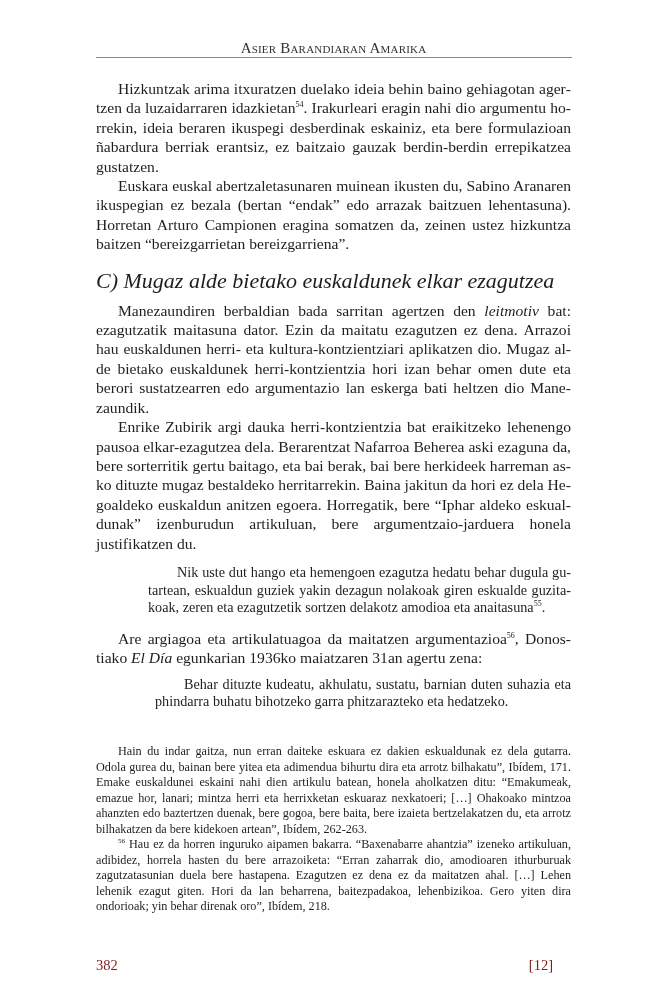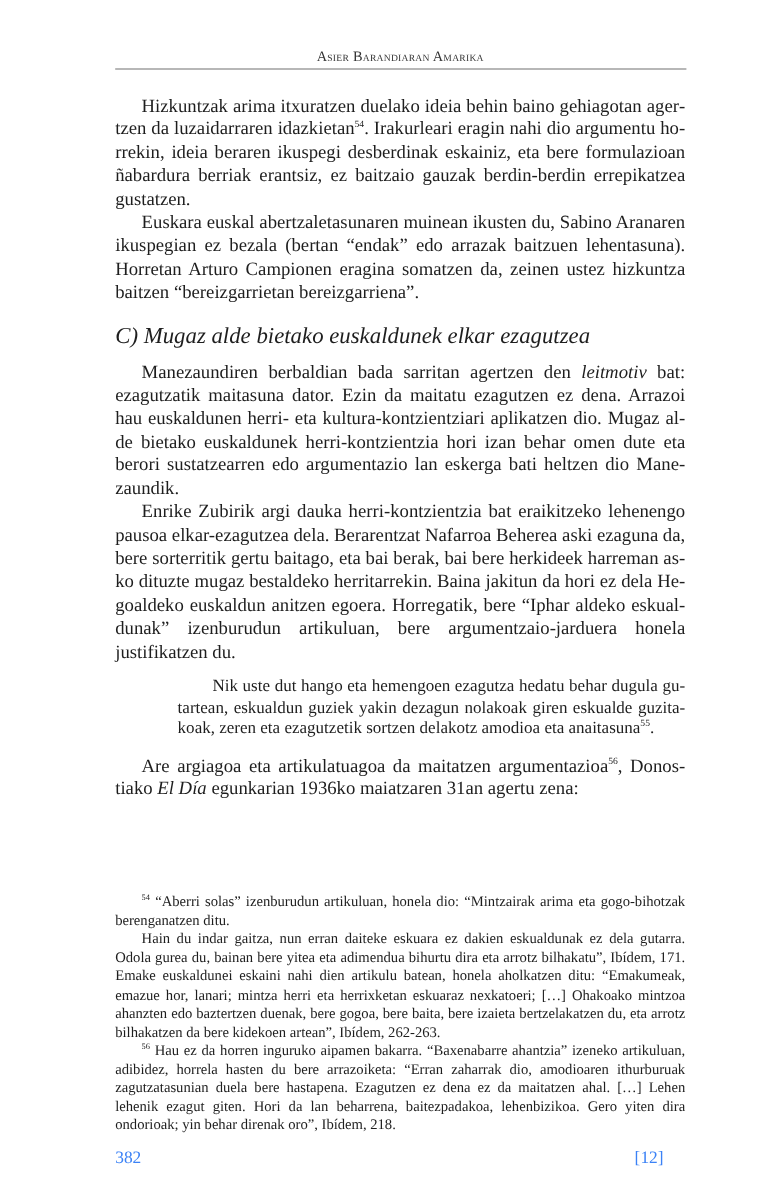--- a/index.html
+++ b/index.html
@@ -27,7 +27,7 @@
     left: 0;
     width: 475px;
     text-align: center;
-    font-size: 12px;
+    font-size: 15px;
     letter-spacing: 0.2px;
     color: #333;
   }

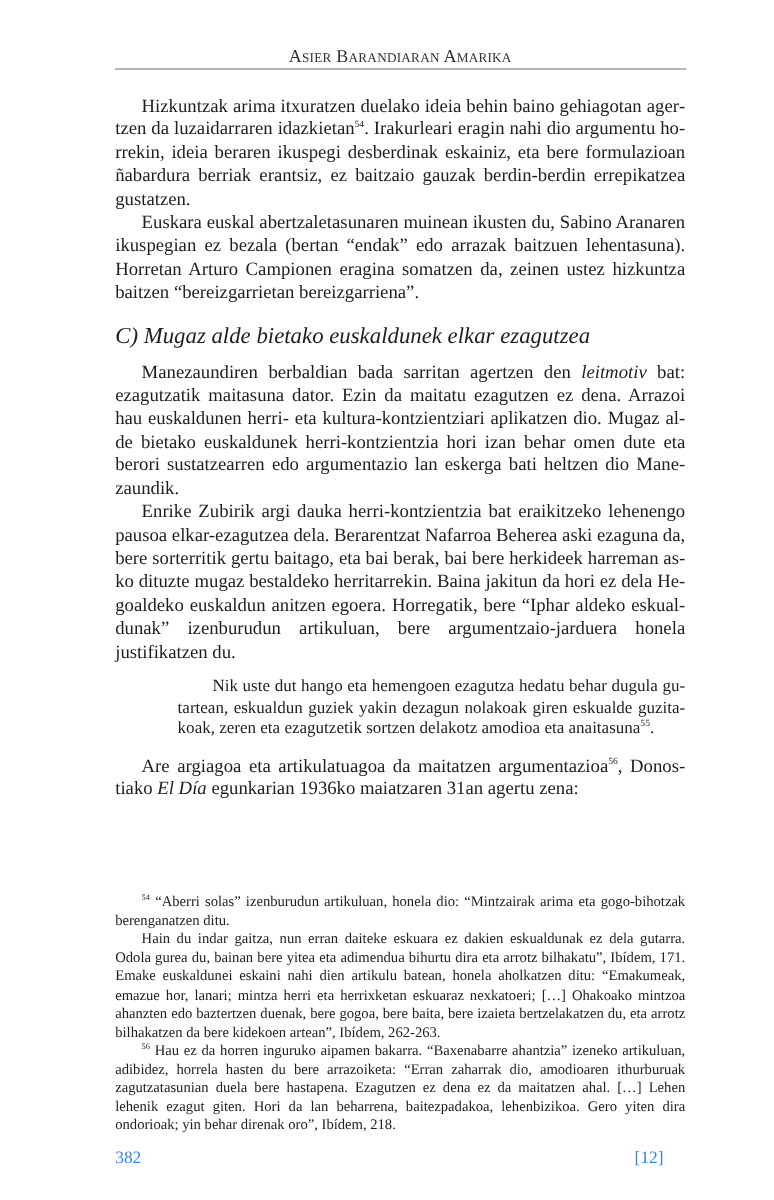--- a/index.html
+++ b/index.html
@@ -58,7 +58,7 @@
   }
   .body h3 {
     margin: 17px 0 11px 0;
-    font-size: 19px;
+    font-size: 22px;
     font-weight: normal;
     font-style: italic;
     line-height: 19px;

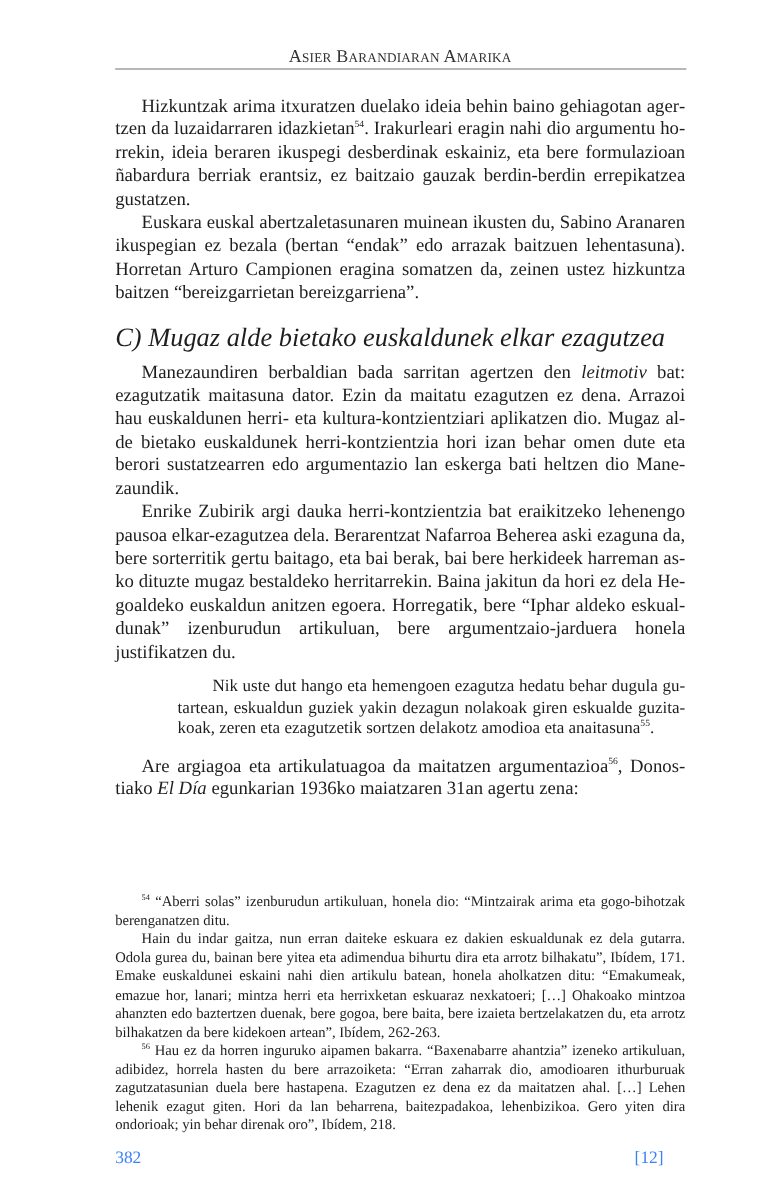--- a/index.html
+++ b/index.html
@@ -143,6 +143,7 @@
     <p><span>Are argiagoa eta artikulatuagoa da maitatzen argumentazioa</span><sup class="fn">56</sup><span>, Donos­tiako </span><em>El Día</em><span> egunkarian 1936ko maiatzaren 31an agertu zena:</span></p>
 
     <div class="quote quote-2">
+      <p>Behar dituzte kudeatu, akhulatu, sustatu, barnian duten suhazia eta phindarra buhatu bihotzeko garra phitzarazteko eta hedatzeko.</p>
     </div>
 
   </div>

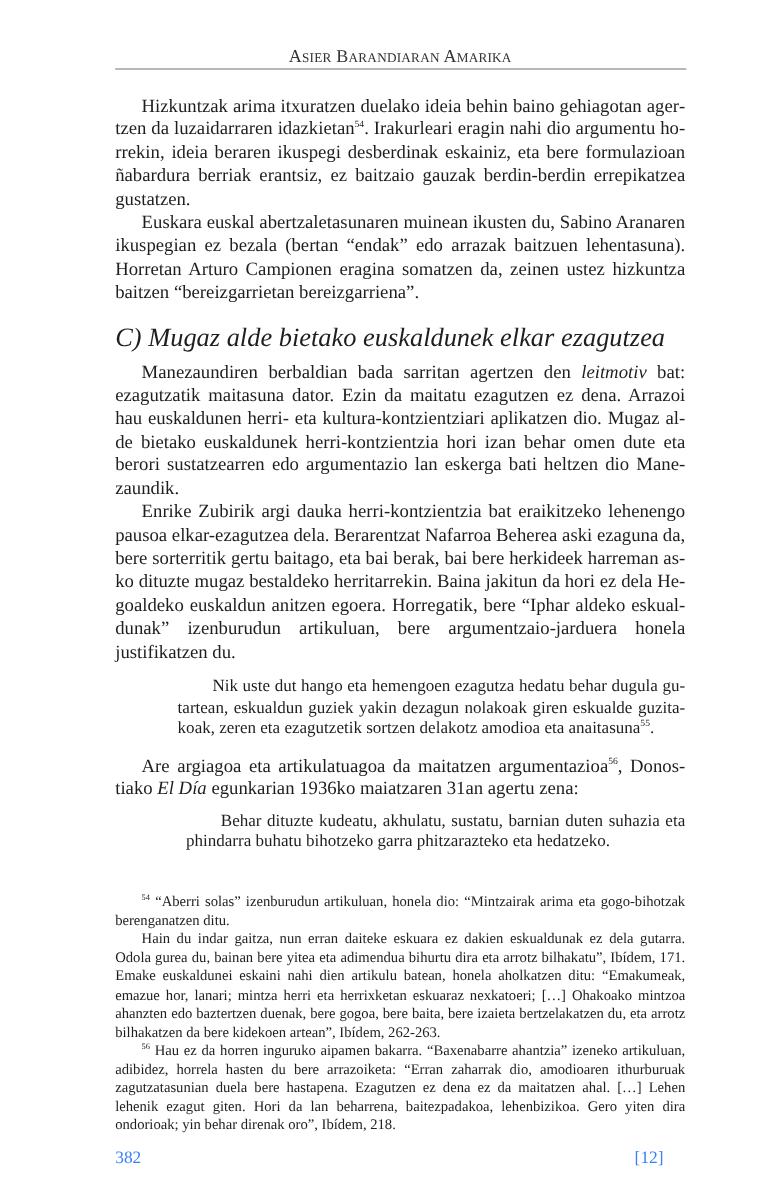--- a/index.html
+++ b/index.html
@@ -149,7 +149,6 @@
   </div>
 
   <div class="footnotes">
-    <p><sup class="fn">54</sup><span> “Aberri solas” izenburudun artikuluan, honela dio: “Mintzairak arima eta gogo-bihotzak be­renganatzen ditu.</span></p>
     <p>Hain du indar gaitza, nun erran daiteke eskuara ez dakien eskualdunak ez dela gutarra. Odola gu­rea du, bainan bere yitea eta adimendua bihurtu dira eta arrotz bilhakatu”, Ibídem, 171. Emake eus­kaldunei eskaini nahi dien artikulu batean, honela aholkatzen ditu: “Emakumeak, emazue hor, lanari; mintza herri eta herrixketan eskuaraz nexkatoeri; […] Ohakoako mintzoa ahanzten edo baztertzen duenak, bere gogoa, bere baita, bere izaieta bertzelakatzen du, eta arrotz bilhakatzen da bere kidekoen artean”, Ibídem, 262-263.</p>
     <p><sup class="fn">56</sup><span> Hau ez da horren inguruko aipamen bakarra. “Baxenabarre ahantzia” izeneko artikuluan, adi­bidez, horrela hasten du bere arrazoiketa: “Erran zaharrak dio, amodioaren ithurburuak zagutzatasu­nian duela bere hastapena. Ezagutzen ez dena ez da maitatzen ahal. […] Lehen lehenik ezagut giten. Hori da lan beharrena, baitezpadakoa, lehenbizikoa. Gero yiten dira ondorioak; yin behar direnak oro”, Ibídem, 218.</span></p>
   </div>

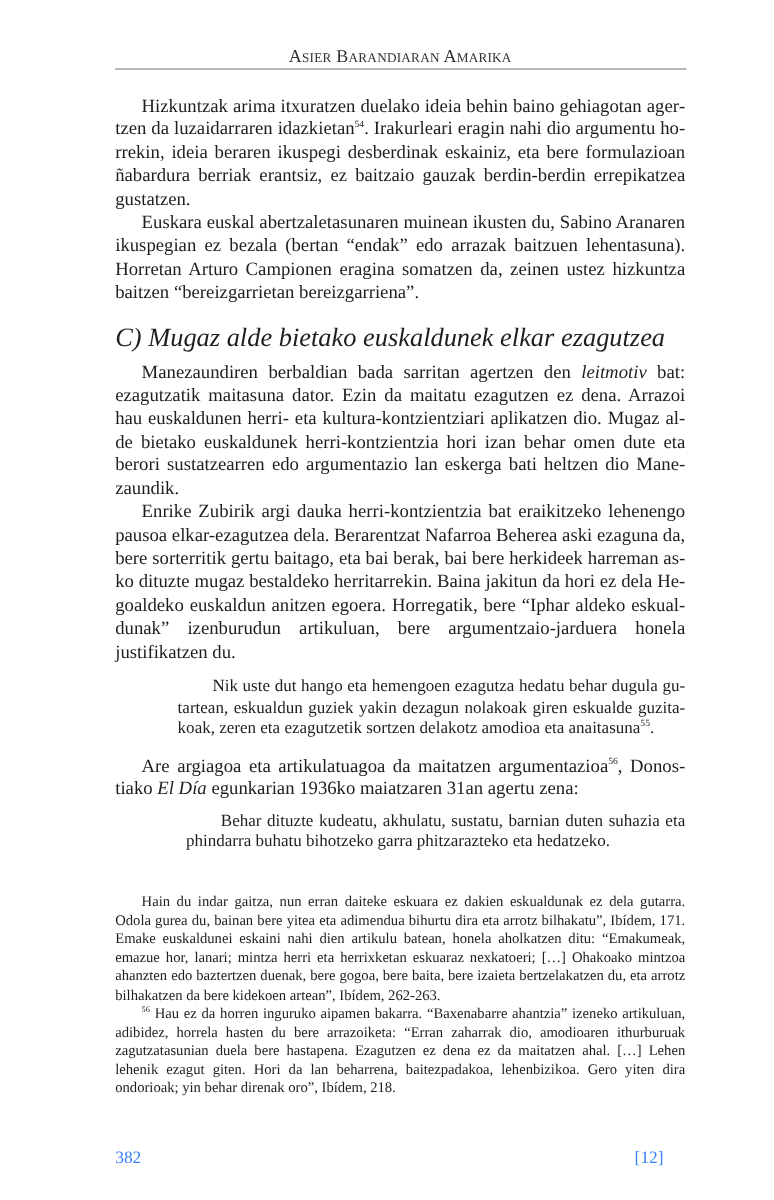--- a/index.html
+++ b/index.html
@@ -109,7 +109,7 @@
     position: absolute;
     top: 957px;
     font-size: 14.5px;
-    color: #3b82f6;
+    color: #7f1d1d;
   }
   .folio.left { left: 0; }
   .folio.right { right: 18px; }

